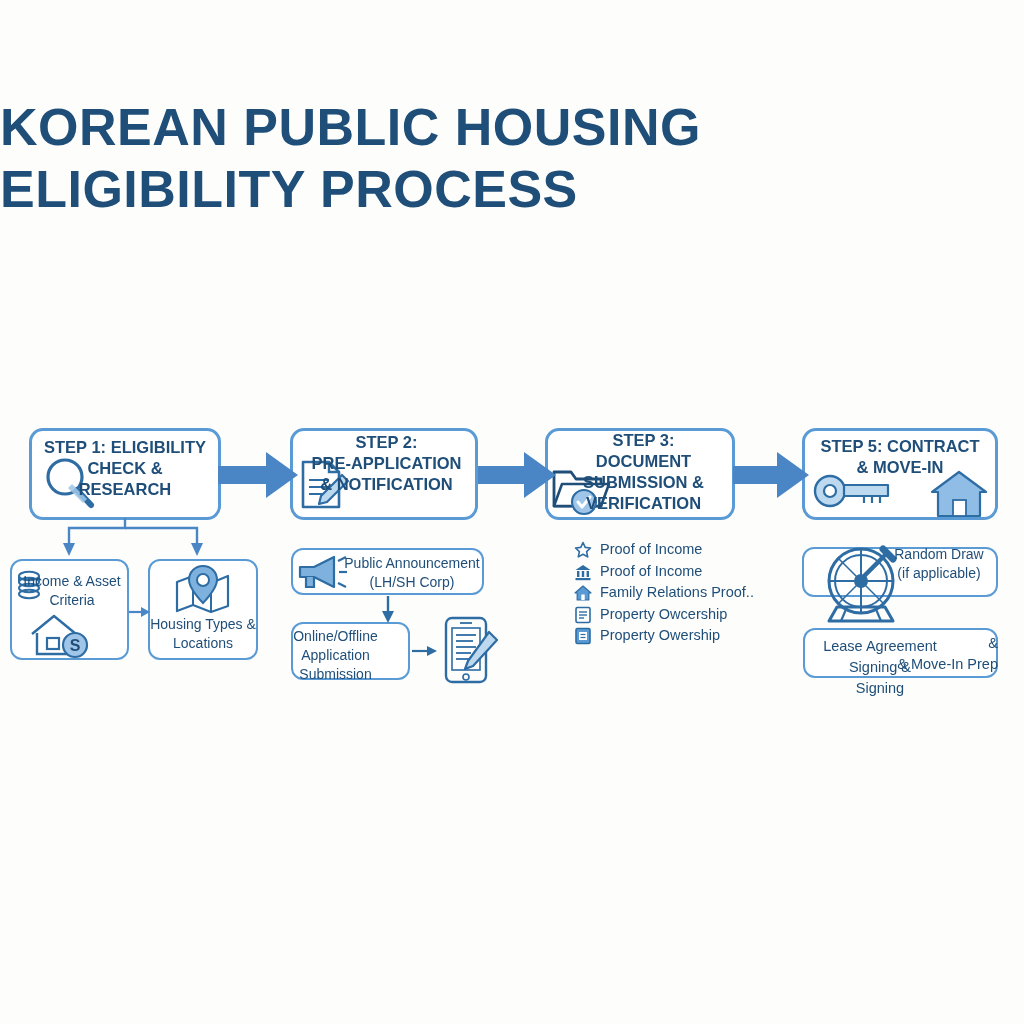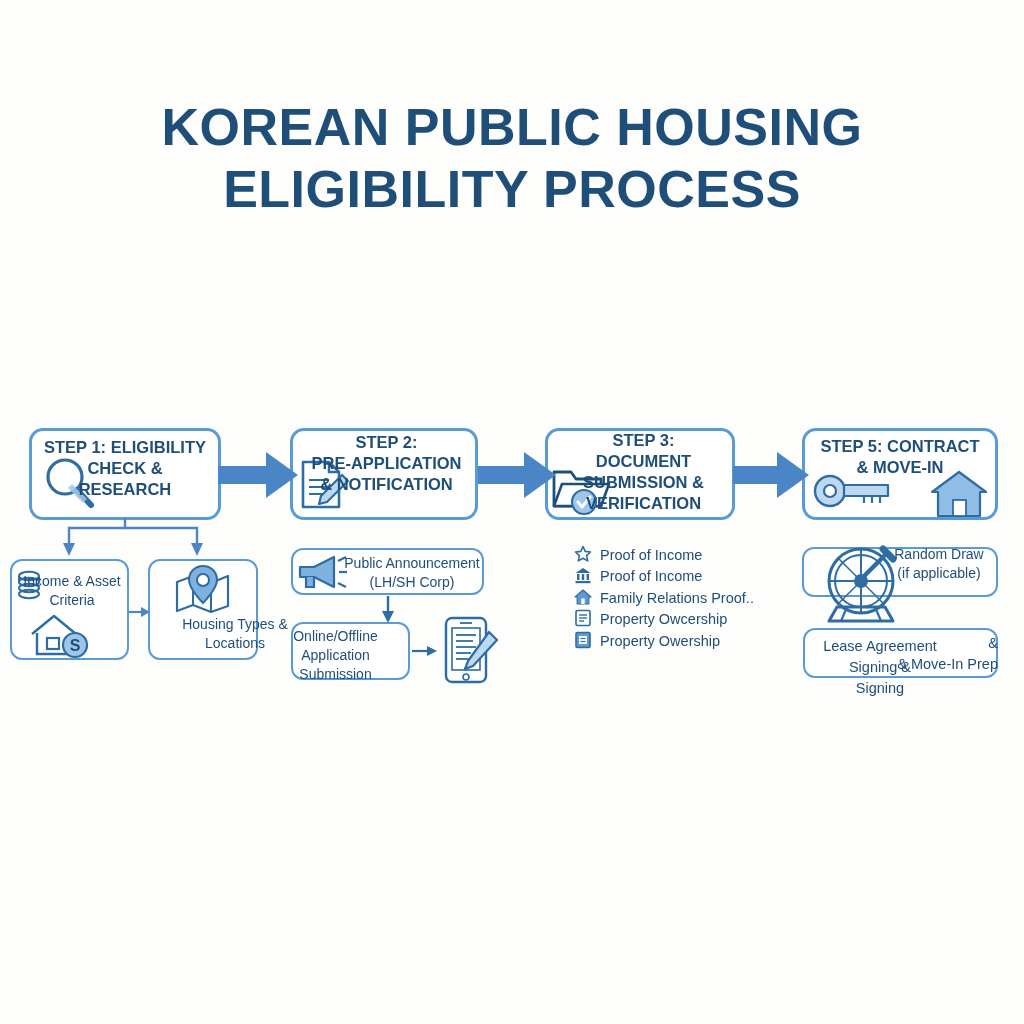--- a/index.html
+++ b/index.html
@@ -27,7 +27,6 @@
     left: 0;
     top: 96px;
     width: 1024px;
-    text-align: center;
     color: #1f4e79;
     font-weight: bold;
     font-size: 52px;

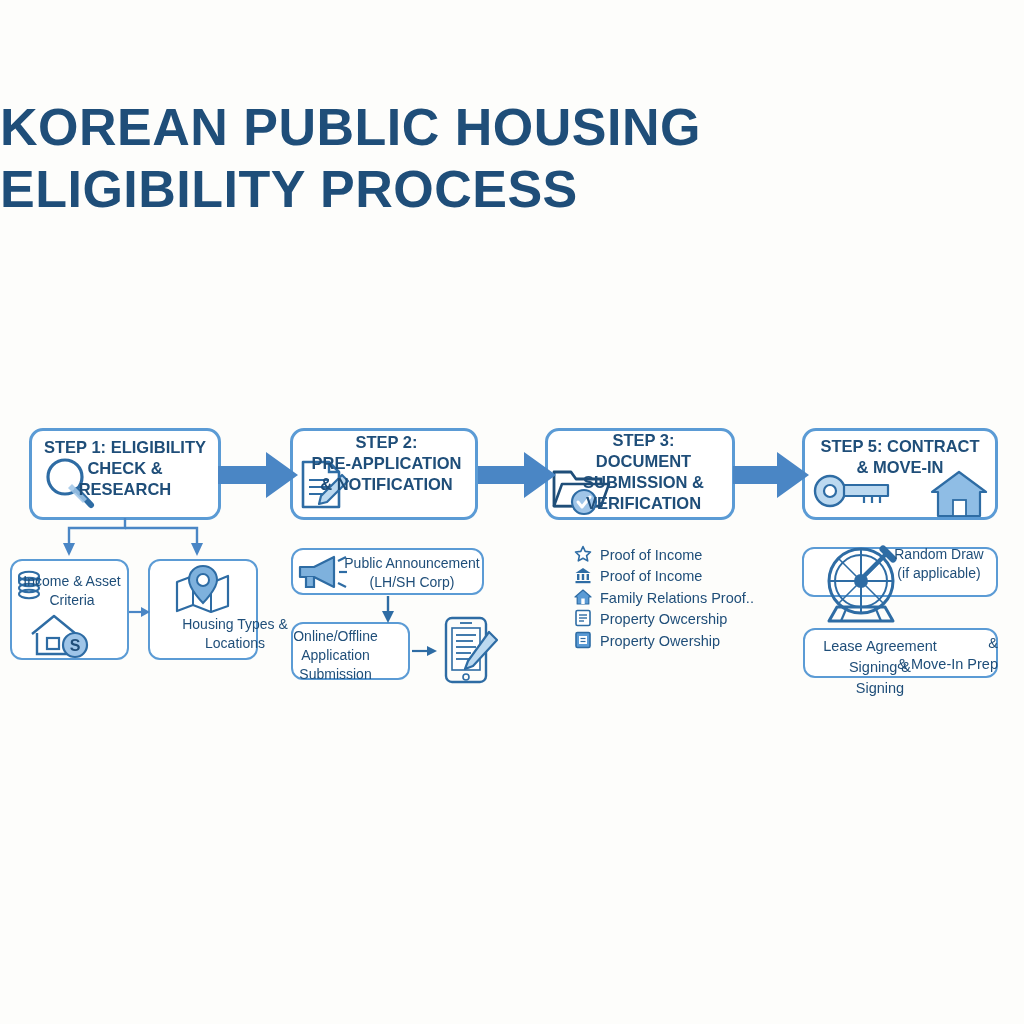--- a/index.html
+++ b/index.html
@@ -97,7 +97,7 @@
   }
   .doc-item {
     display: flex;
-    align-items: flex-end;
+    align-items: flex-start;
     height: 21.5px;
     color: #1f4e79;
     font-size: 14.5px;

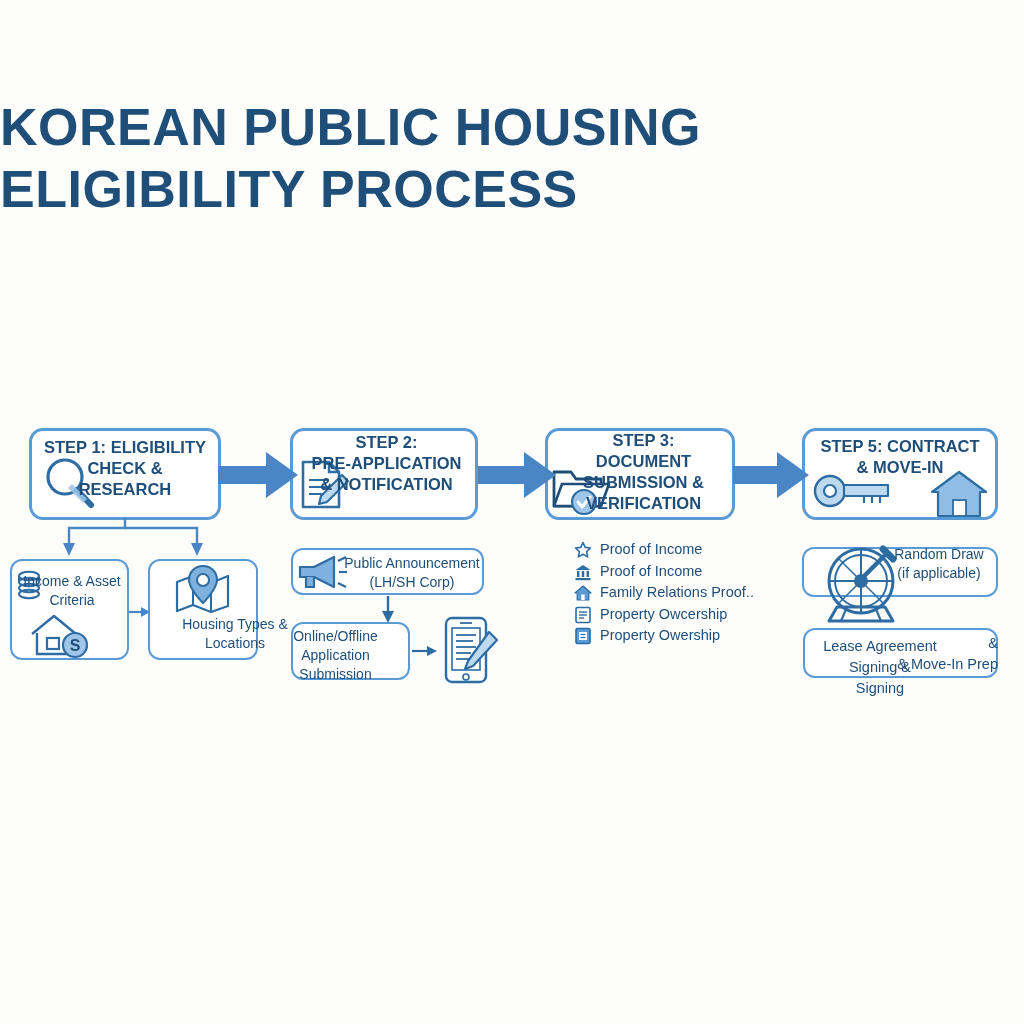--- a/index.html
+++ b/index.html
@@ -202,7 +202,7 @@
       <circle cx="30" cy="16" r="6" fill="#ffffff" stroke="#2e6ca4" stroke-width="2"></circle>
     </svg>
   </div>
-  <div class="sub-label" style="left:148px; top:615px; width:110px;padding-left:32px;">Housing Types &amp;
+  <div class="sub-label" style="left:148px; top:615px; width:110px;">Housing Types &amp;
 Locations</div>
 
   <div class="step-box" style="left:290px; top:428px; width:188px; height:92px;"></div>

